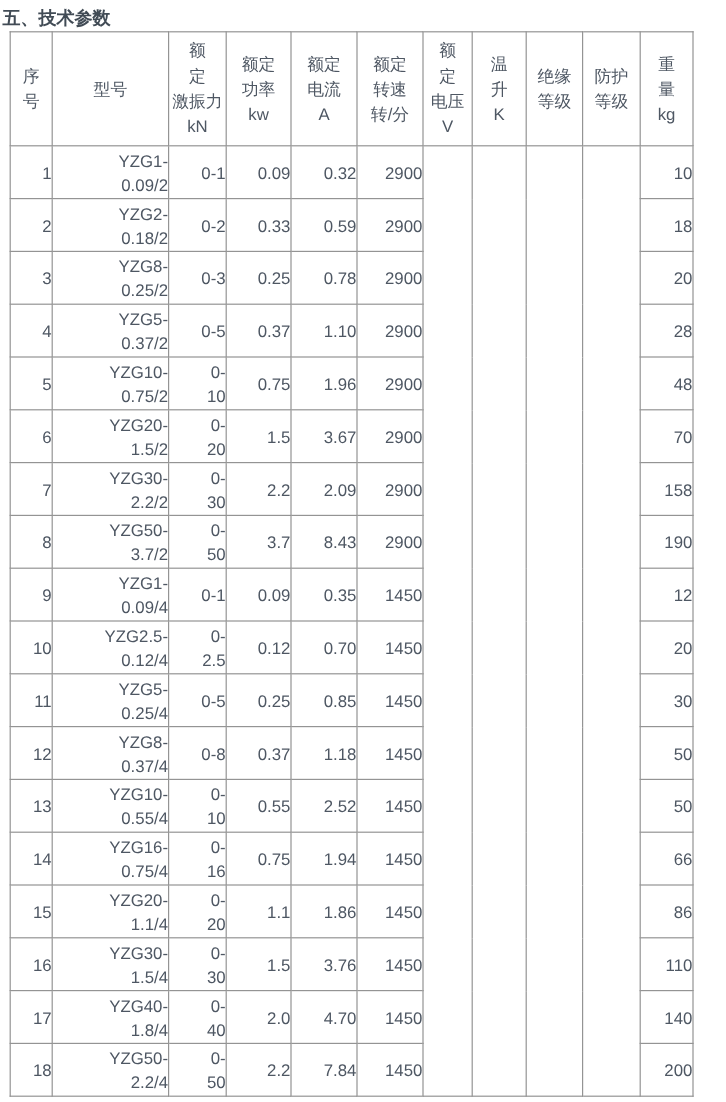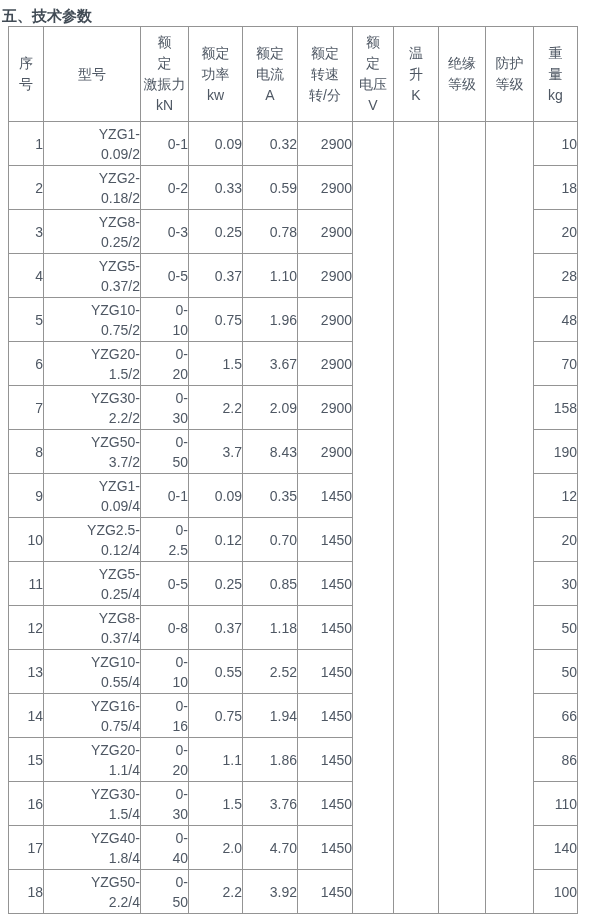--- a/index.html
+++ b/index.html
@@ -279,7 +279,7 @@
           <td class="num">0-
 50</td>
           <td class="num">2.2</td>
-          <td class="num">3.92</td>
+          <td class="num">7.84</td>
           <td class="num">1450</td>
           <td class="num">100</td>
         </tr>

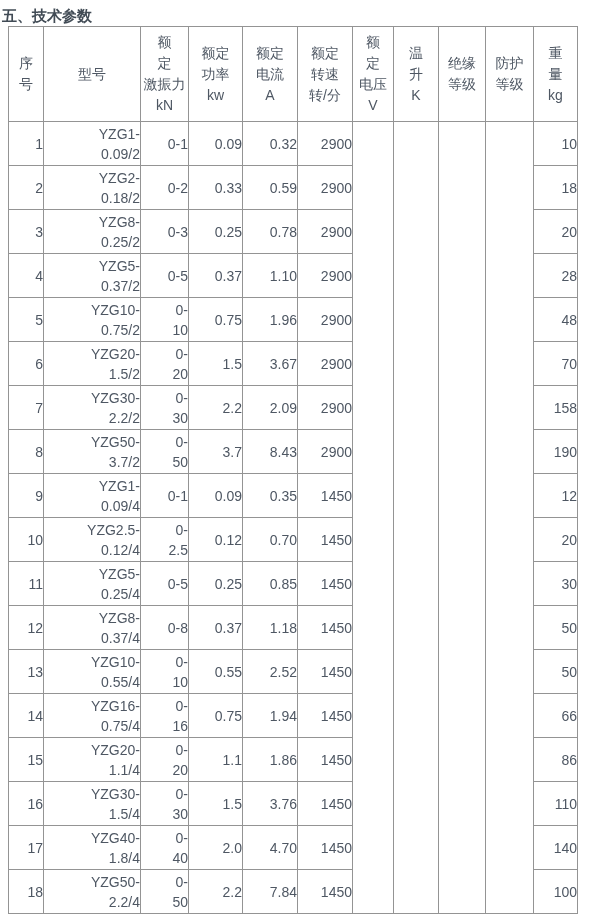--- a/index.html
+++ b/index.html
@@ -281,7 +281,7 @@
           <td class="num">2.2</td>
           <td class="num">7.84</td>
           <td class="num">1450</td>
-          <td class="num">100</td>
+          <td class="num">200</td>
         </tr>
       </tbody>
   </table>

